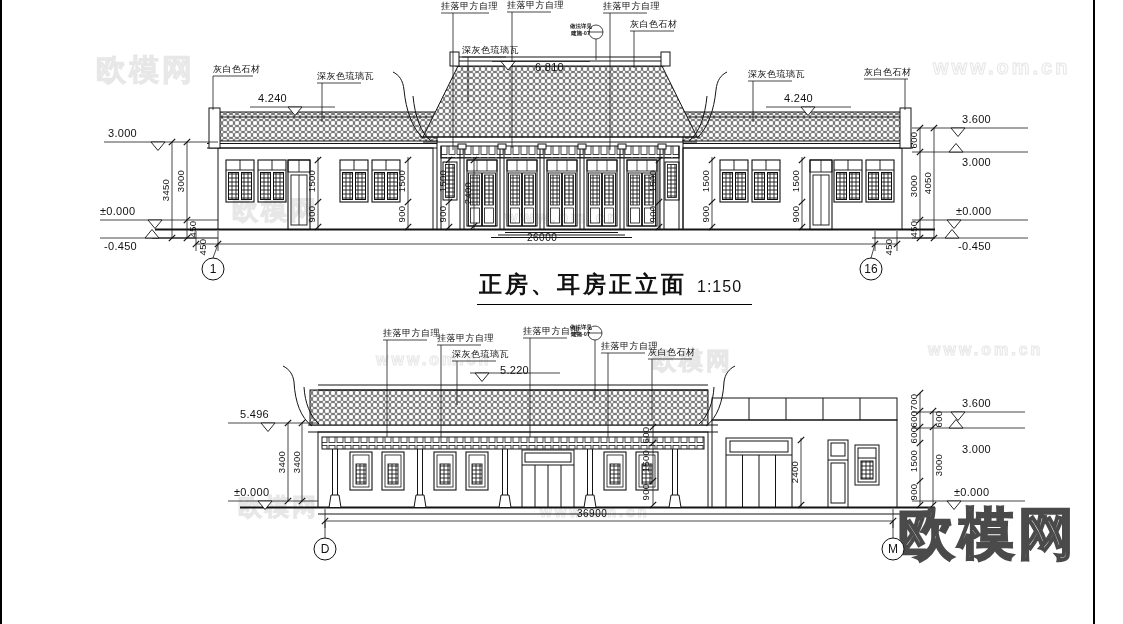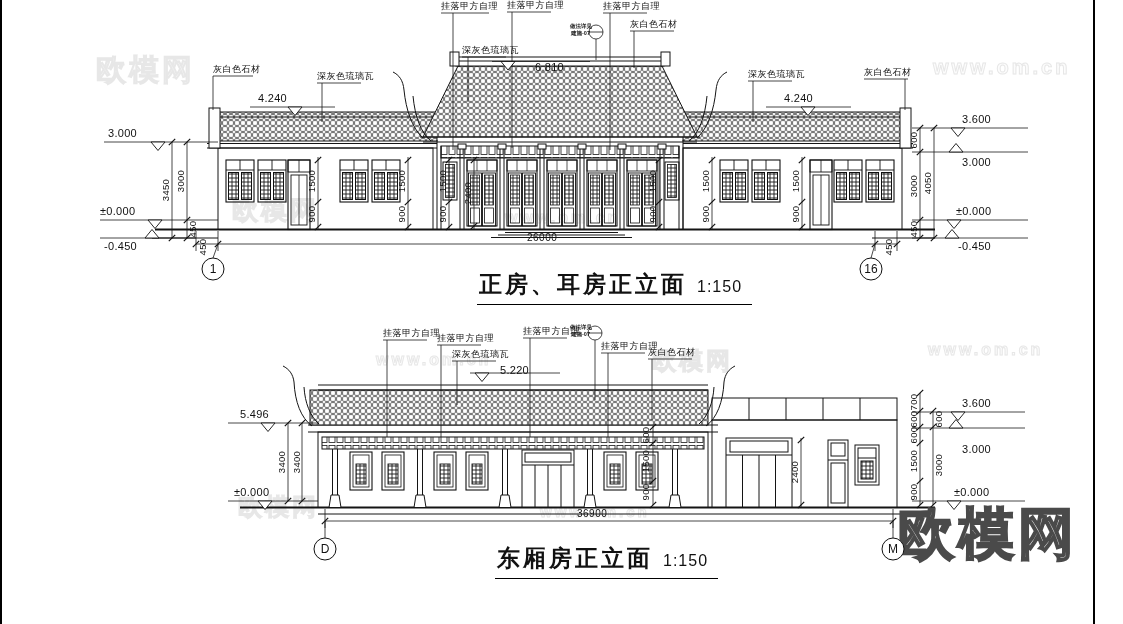--- a/index.html
+++ b/index.html
@@ -485,9 +485,6 @@
   <div class="title" style="left:437px;top:269px;">
     <span class="t-cn">正房、耳房正立面</span><span class="t-sc">1:150</span>
   </div>
-  <div class="title" style="left:455px;top:543px;">
-    <span class="t-cn">东厢房正立面</span><span class="t-sc">1:150</span>
-  </div>
 
   <div class="edge left"></div>
   <div class="edge right"></div>

